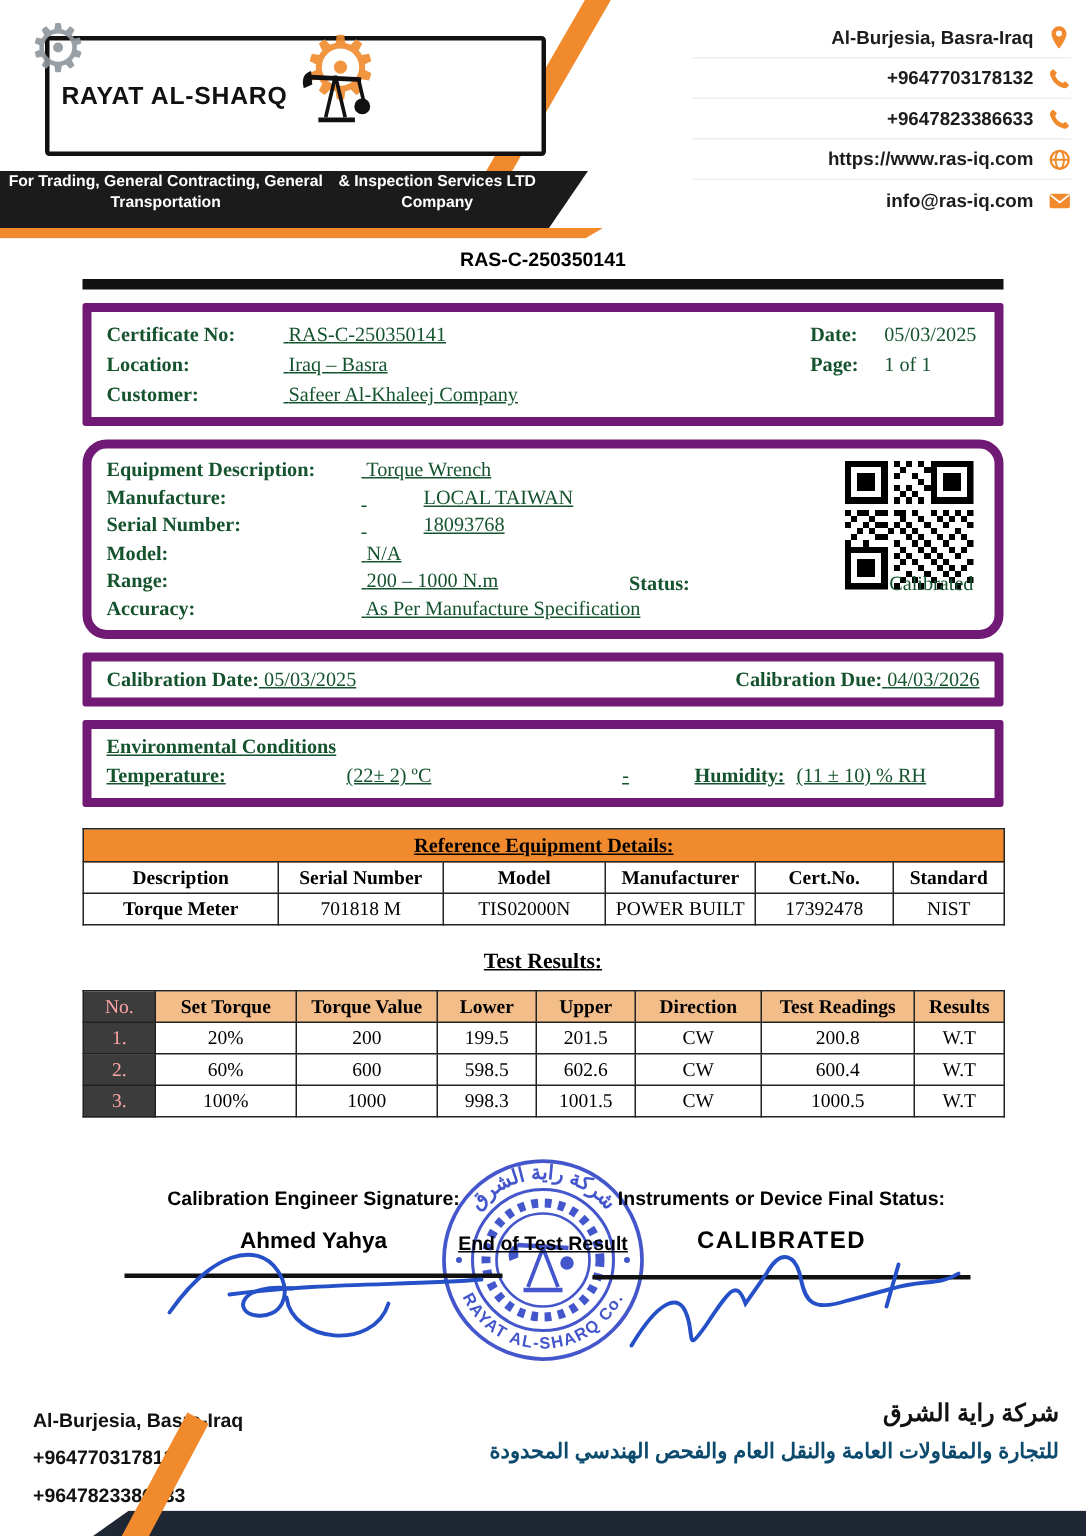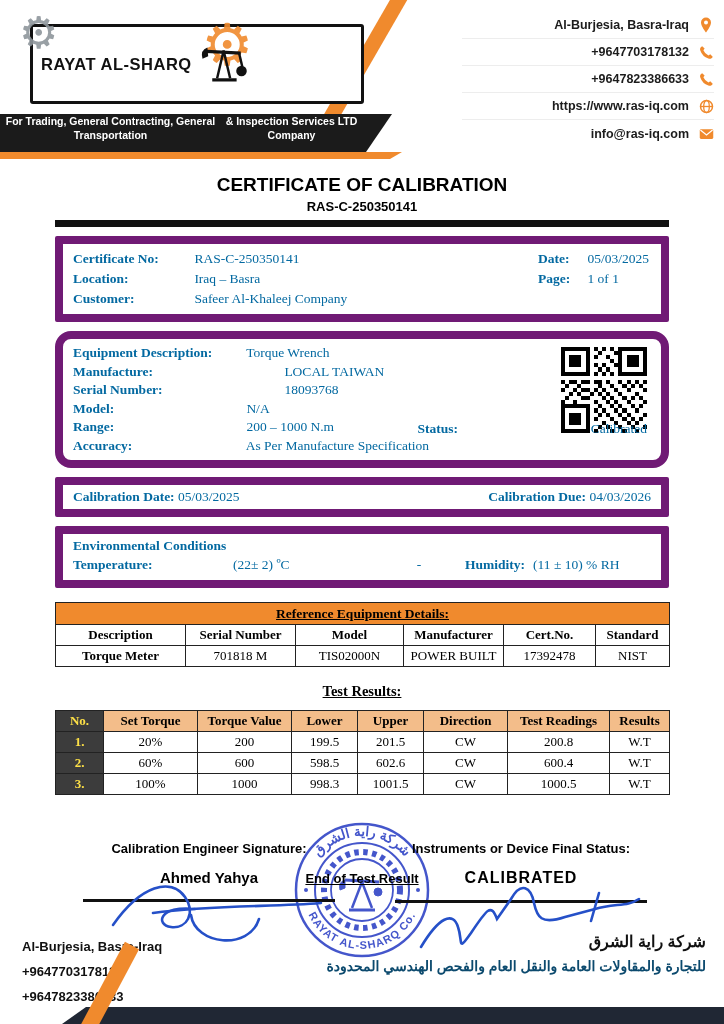--- a/index.html
+++ b/index.html
@@ -162,7 +162,6 @@
   </div>
 
   <div class="main">
-    <div class="title">CERTIFICATE OF CALIBRATION</div>
     <div class="subtitle">RAS-C-250350141</div>
     <div class="divbar"></div>
 

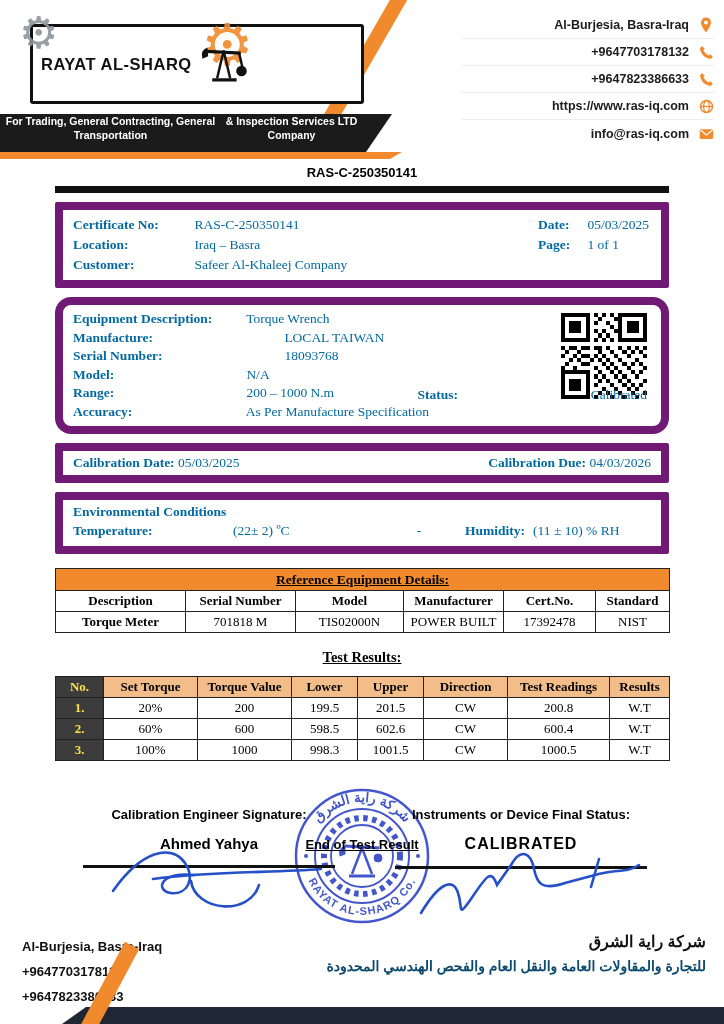--- a/index.html
+++ b/index.html
@@ -29,7 +29,7 @@
   .subtitle { text-align:center; margin-top:3px; font-family:"Liberation Sans",sans-serif; font-weight:bold; font-size:13px; color:#000; }
   .divbar { height:7px; background:#111; margin-top:6px; }
 
-  .box { border:8px solid #701a75; border-radius:2px; margin-top:9px; padding:5px 10px; font-size:13.5px; color:#0369a1; position:relative; }
+  .box { border:6px solid #701a75; border-radius:2px; margin-top:9px; padding:5px 10px; font-size:13.5px; color:#14532d; position:relative;text-decoration:underline; }
   .frow { line-height:20px; }
   .lbl { font-weight:bold; display:inline-block; }
   .cert .lbl { width:118px; }

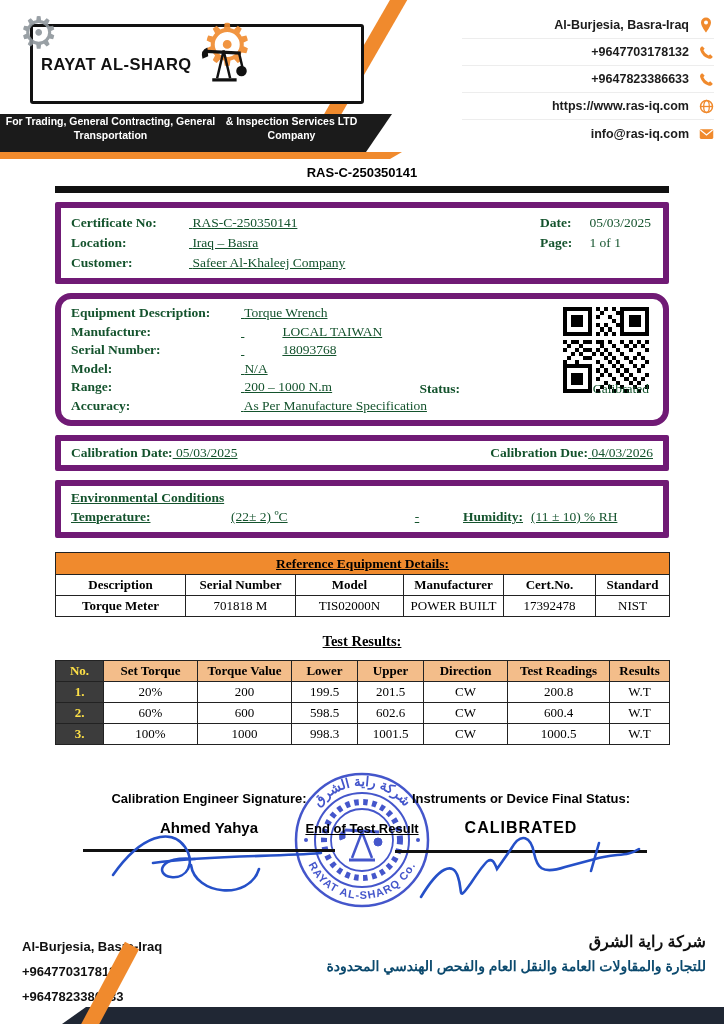--- a/index.html
+++ b/index.html
@@ -59,7 +59,7 @@
   .tr-title { text-align:center; margin-top:16px; font-weight:bold; font-size:14.5px; text-decoration:underline; }
   table.test { margin-top:10px; border:1.5px solid #111; }
   table.test th { background:#f3bd8a; font-weight:bold; }
-  table.test th.dark, table.test td.dark { background:#3c3c3c; color:#fde047; font-weight:bold;margin-top:36px; }
+  table.test th.dark, table.test td.dark { background:#3c3c3c; color:#fca5a5; font-weight:normal;margin-top:36px; }
 
   
   .sig-section { position:relative; height:188px; margin-top:24px; font-family:"Liberation Sans",sans-serif; }

